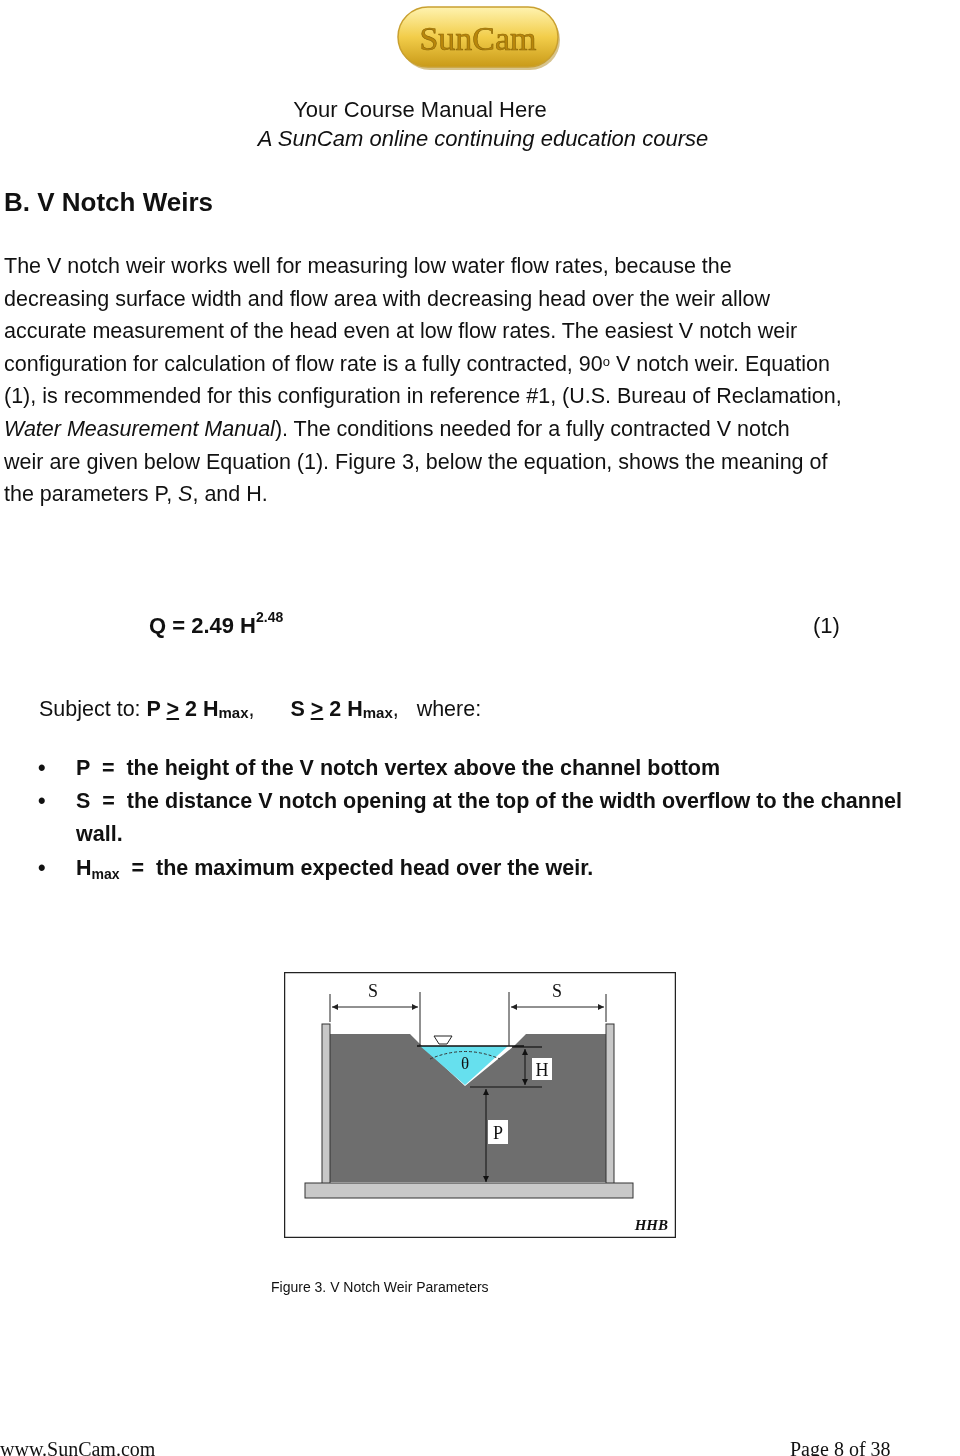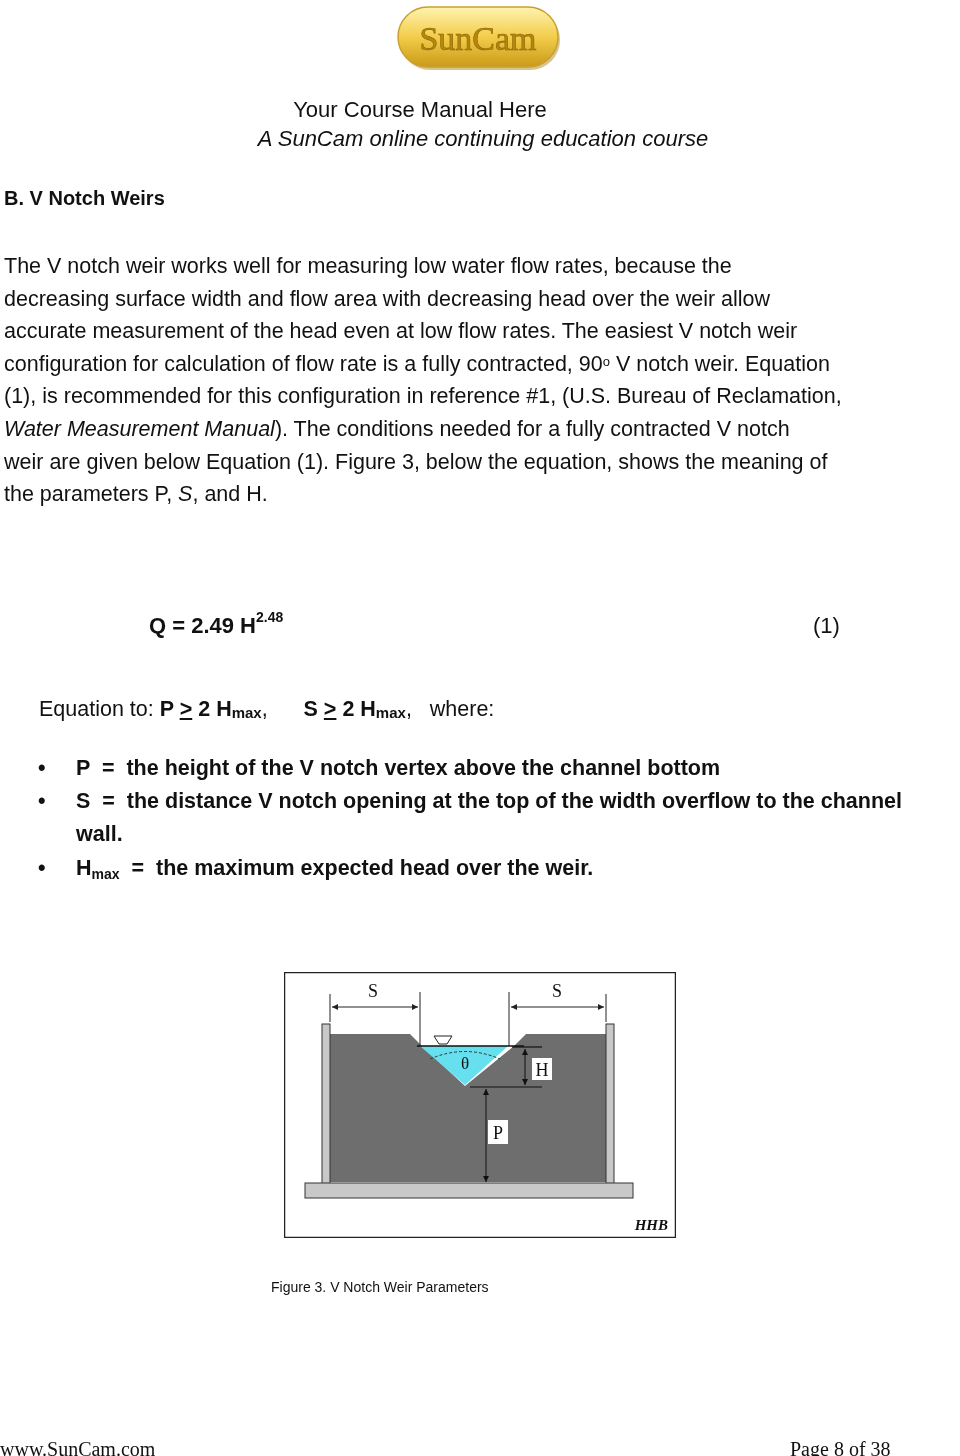--- a/index.html
+++ b/index.html
@@ -10,7 +10,7 @@
   .hdr { left:0; width:960px; text-align:center; font-size:22px; }
   #course-title { top:97px; left:230px; width:380px; }
   #course-sub { top:126px; left:230px; width:506px; font-style:italic; }
-  #section-heading { left:4px; top:187px; font-size:20px; font-weight:bold; }
+  #section-heading { left:4px; top:187px; font-size:26px; font-weight:bold; }
   .para { left:4px; width:960px; font-size:21.5px; line-height:32.6px; }
   .para p { margin:0; white-space:nowrap; }
   .para sup { font-size:13px; vertical-align:top; position:relative; top:-2px; }

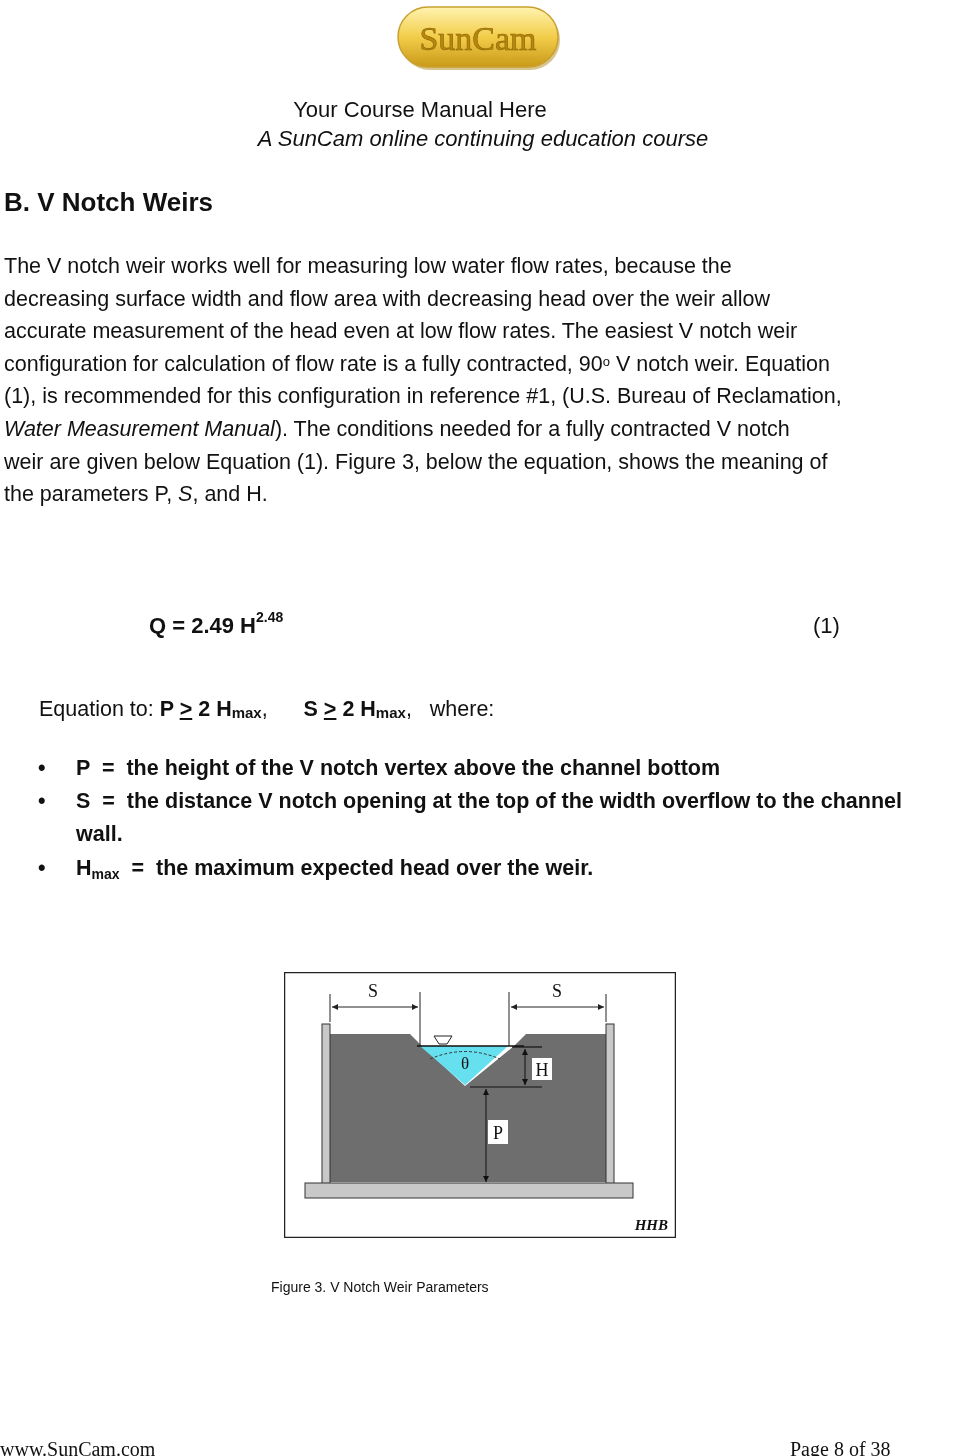--- a/index.html
+++ b/index.html
@@ -68,7 +68,7 @@
 <div id="eq-main" class="abs eq"><span>Q  =  2.49 H</span><sup>2.48</sup></div>
 <div id="eq-num" class="abs">(1)</div>
 
-<div id="cond" class="abs"><span>Equation to:  </span><b><span>P</span>  <span class="u">&gt;</span><span> 2 H</span><sub>max</sub></b><span style="white-space:pre">,      </span><b><span>S</span>  <span class="u">&gt;</span><span> 2 H</span><sub>max</sub></b><span style="white-space:pre">,   where:</span></div>
+<div id="cond" class="abs"><span>Subject to:  </span><b><span>P</span>  <span class="u">&gt;</span><span> 2 H</span><sub>max</sub></b><span style="white-space:pre">,      </span><b><span>S</span>  <span class="u">&gt;</span><span> 2 H</span><sub>max</sub></b><span style="white-space:pre">,   where:</span></div>
 
 <div class="abs bul" style="top:756px;"><span class="dot">•</span><span>P</span><span style="white-space:pre">  =  the height of the V notch vertex above the channel bottom</span></div>
 <div class="abs bul" style="top:789px;"><span class="dot">•</span><span>S</span><span style="white-space:pre">  =  the distance V notch opening at the top of the width overflow to the channel</span></div>

